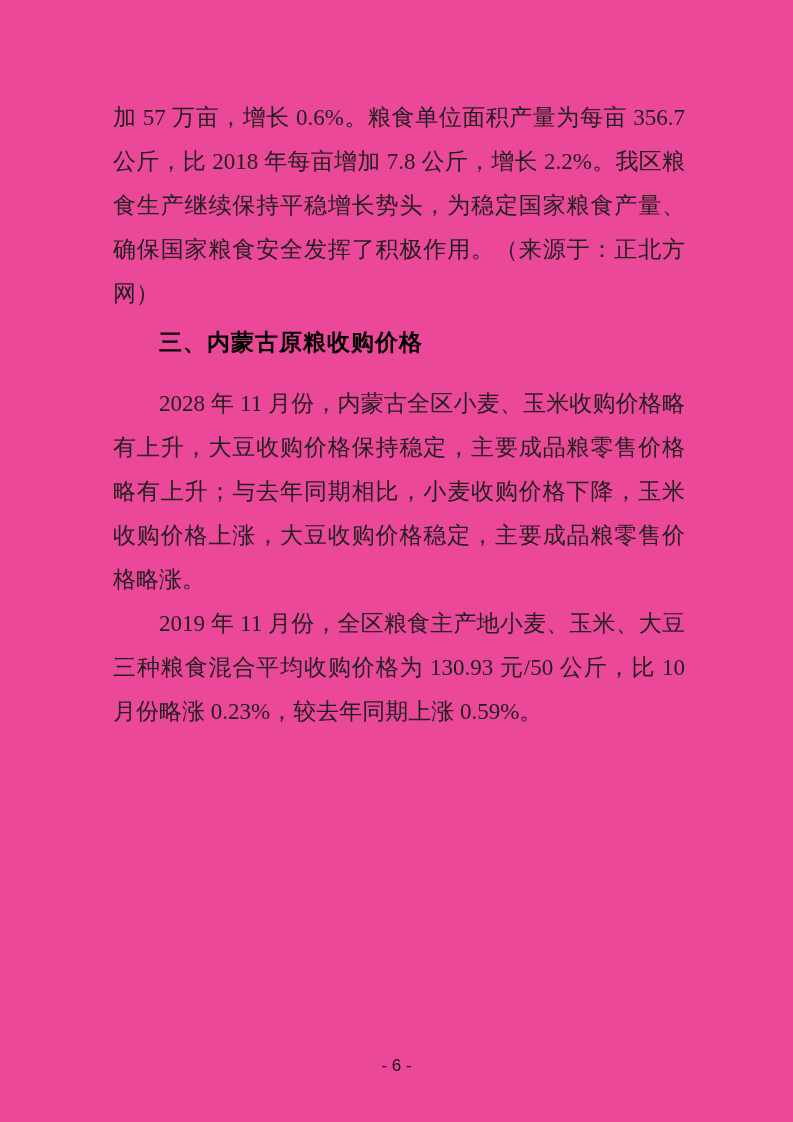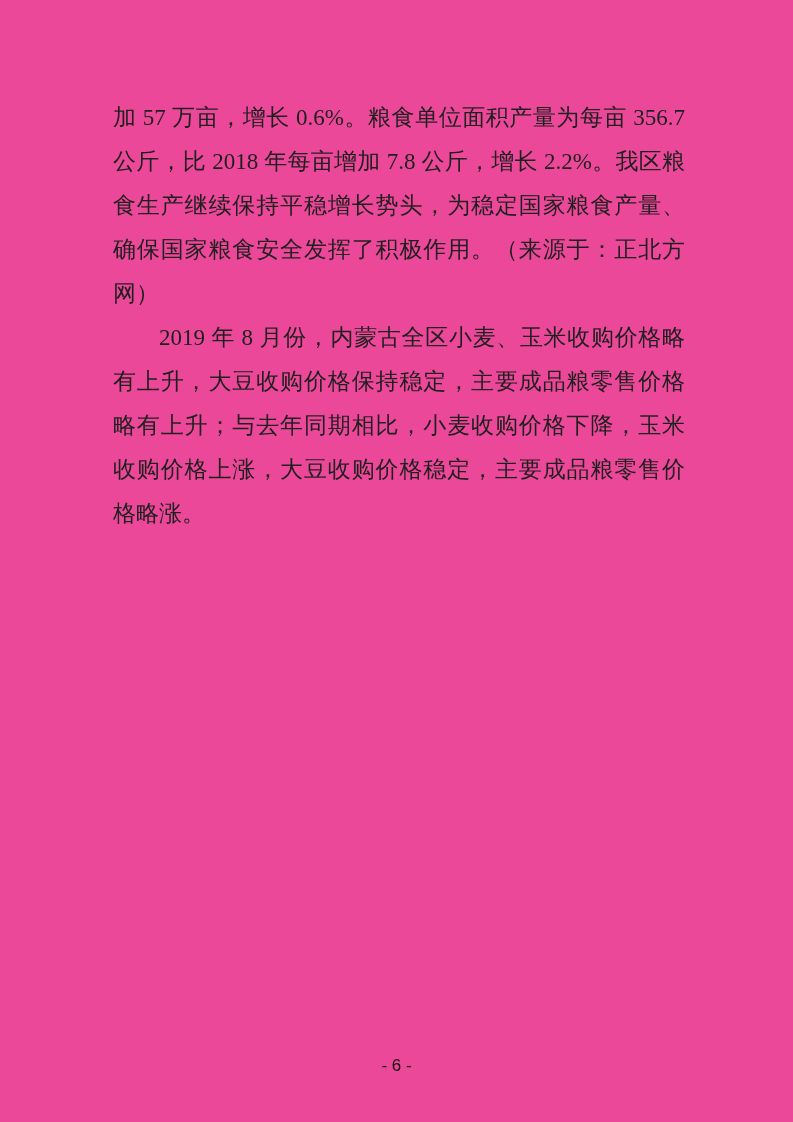--- a/index.html
+++ b/index.html
@@ -62,6 +62,7 @@
 <div class="doc-page">
   <div class="doc-content">
     <p class="para">加 57 万亩，增长 0.6%。粮食单位面积产量为每亩 356.7 公斤，比 2018 年每亩增加 7.8 公斤，增长 2.2%。我区粮食生产继续保持平稳增长势头，为稳定国家粮食产量、确保国家粮食安全发挥了积极作用。（来源于：正北方网）</p>
+    <h2 class="heading">三、内蒙古原粮收购价格</h2>
     <p class="para indent">2019 年 8 月份，内蒙古全区小麦、玉米收购价格略有上升，大豆收购价格保持稳定，主要成品粮零售价格略有上升；与去年同期相比，小麦收购价格下降，玉米收购价格上涨，大豆收购价格稳定，主要成品粮零售价格略涨。</p>
   </div>
   <div class="doc-footer">

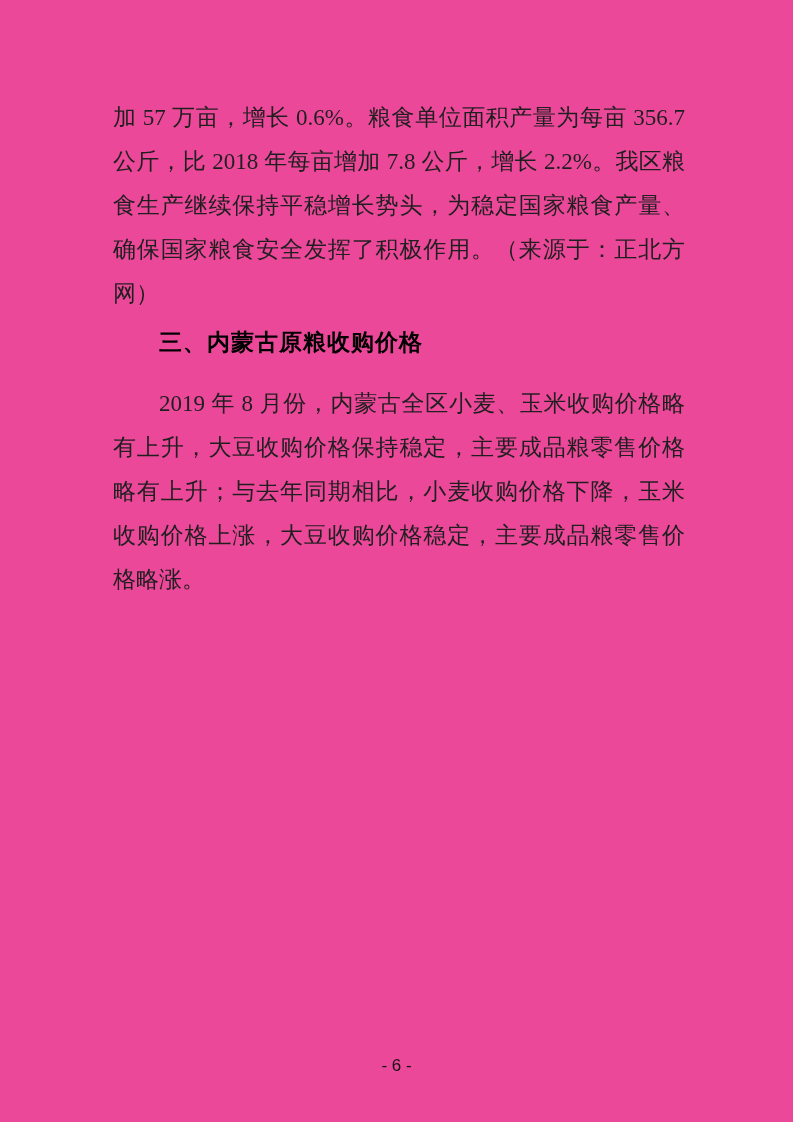--- a/index.html
+++ b/index.html
@@ -63,7 +63,7 @@
   <div class="doc-content">
     <p class="para">加 57 万亩，增长 0.6%。粮食单位面积产量为每亩 356.7 公斤，比 2018 年每亩增加 7.8 公斤，增长 2.2%。我区粮食生产继续保持平稳增长势头，为稳定国家粮食产量、确保国家粮食安全发挥了积极作用。（来源于：正北方网）</p>
     <h2 class="heading">三、内蒙古原粮收购价格</h2>
-    <p class="para indent">2019 年 8 月份，内蒙古全区小麦、玉米收购价格略有上升，大豆收购价格保持稳定，主要成品粮零售价格略有上升；与去年同期相比，小麦收购价格下降，玉米收购价格上涨，大豆收购价格稳定，主要成品粮零售价格略涨。</p>
+    <p class="para indent">2028 年 11 月份，内蒙古全区小麦、玉米收购价格略有上升，大豆收购价格保持稳定，主要成品粮零售价格略有上升；与去年同期相比，小麦收购价格下降，玉米收购价格上涨，大豆收购价格稳定，主要成品粮零售价格略涨。</p>
   </div>
   <div class="doc-footer">
     <span class="page-num">- 6 -</span>

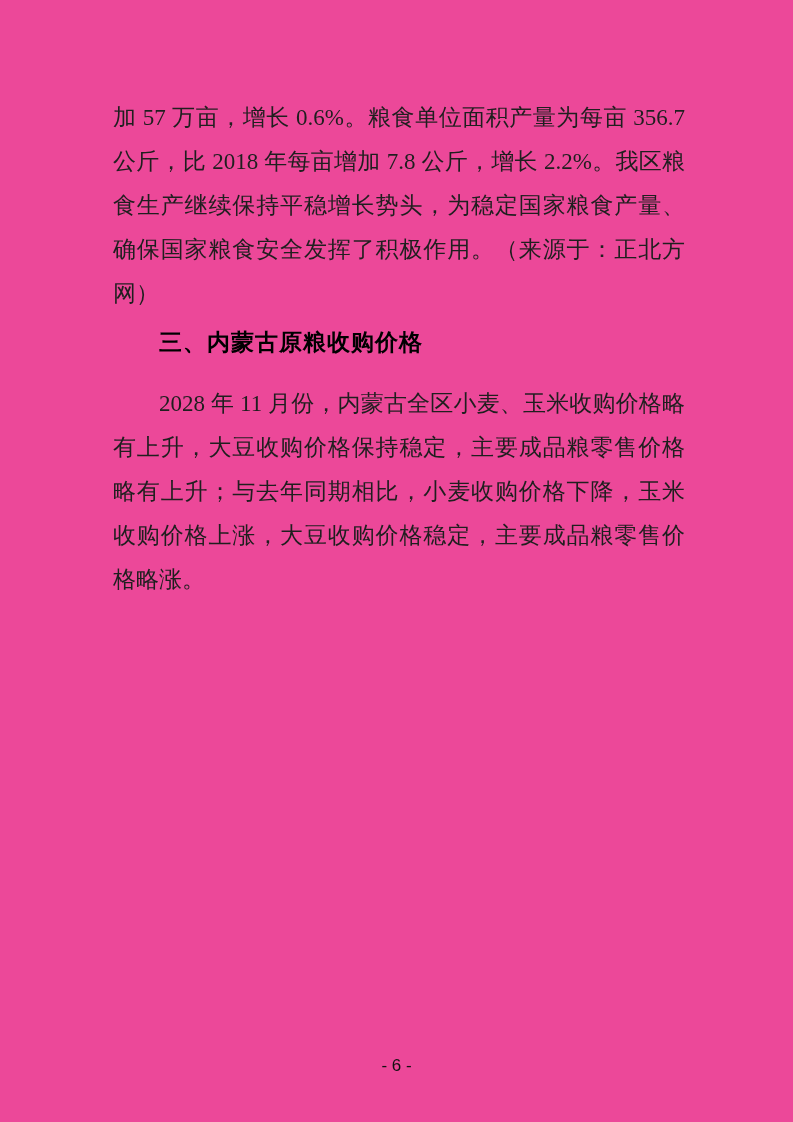--- a/index.html
+++ b/index.html
@@ -64,6 +64,7 @@
     <p class="para">加 57 万亩，增长 0.6%。粮食单位面积产量为每亩 356.7 公斤，比 2018 年每亩增加 7.8 公斤，增长 2.2%。我区粮食生产继续保持平稳增长势头，为稳定国家粮食产量、确保国家粮食安全发挥了积极作用。（来源于：正北方网）</p>
     <h2 class="heading">三、内蒙古原粮收购价格</h2>
     <p class="para indent">2028 年 11 月份，内蒙古全区小麦、玉米收购价格略有上升，大豆收购价格保持稳定，主要成品粮零售价格略有上升；与去年同期相比，小麦收购价格下降，玉米收购价格上涨，大豆收购价格稳定，主要成品粮零售价格略涨。</p>
+    <p class="para indent">2019 年 11 月份，全区粮食主产地小麦、玉米、大豆三种粮食混合平均收购价格为 130.93 元/50 公斤，比 10 月份略涨 0.23%，较去年同期上涨 0.59%。</p>
   </div>
   <div class="doc-footer">
     <span class="page-num">- 6 -</span>

